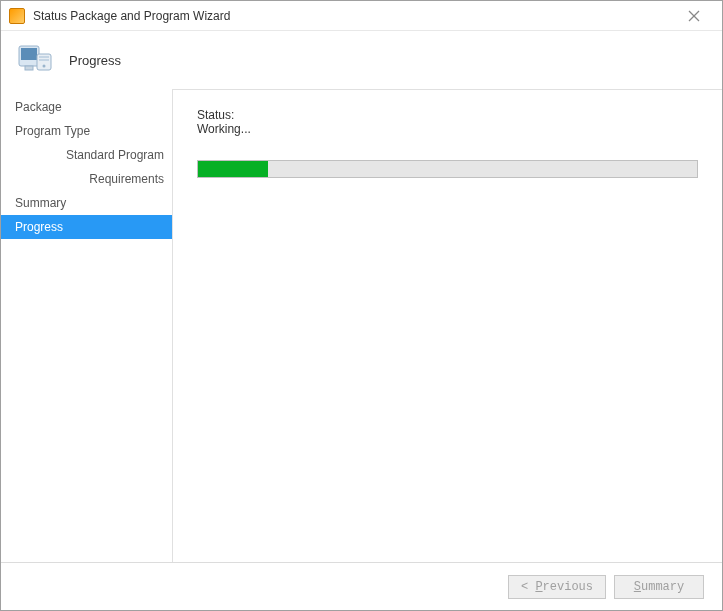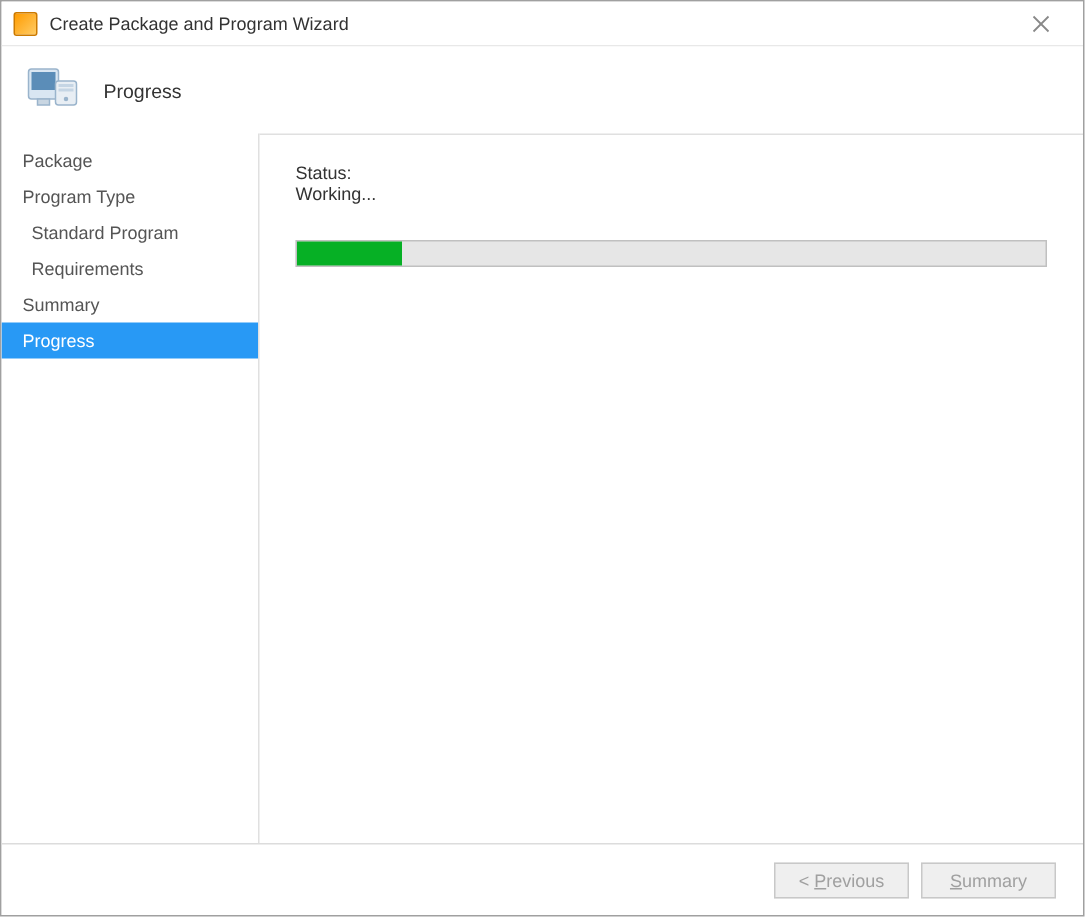--- a/index.html
+++ b/index.html
@@ -144,7 +144,7 @@
 
 <div class="titlebar">
   <div class="app-icon"></div>
-  <div class="title">Create Package and Program Wizard</div>
+  <div class="title">Status Package and Program Wizard</div>
   <div class="close-btn">
     <svg width="12" height="12" viewBox="0 0 12 12">
       <line x1="1" y1="1" x2="11" y2="11" stroke="#888" stroke-width="1.2"></line>

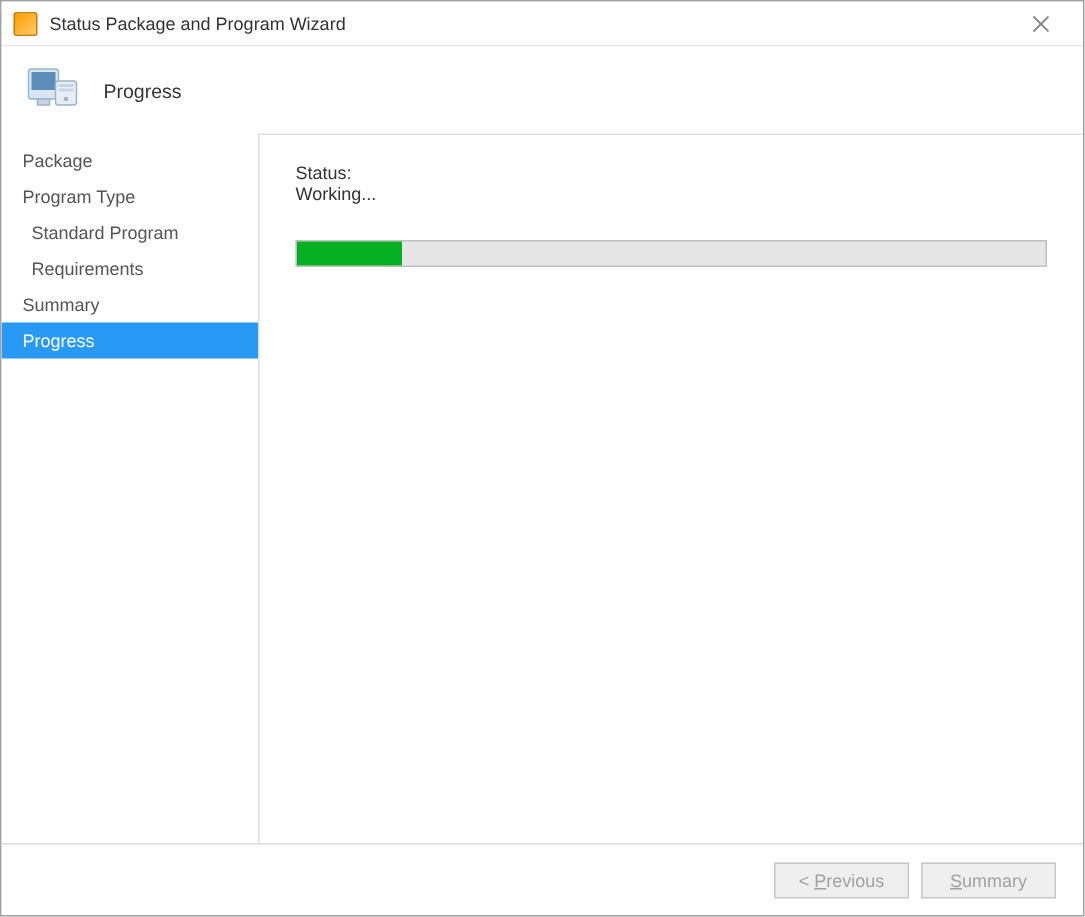--- a/index.html
+++ b/index.html
@@ -82,6 +82,7 @@
     }
     .sidebar .item.sub {
       padding-left: 20px;
+      text-align: right;
     }
     .sidebar .item.selected {
       background: #2899f5;

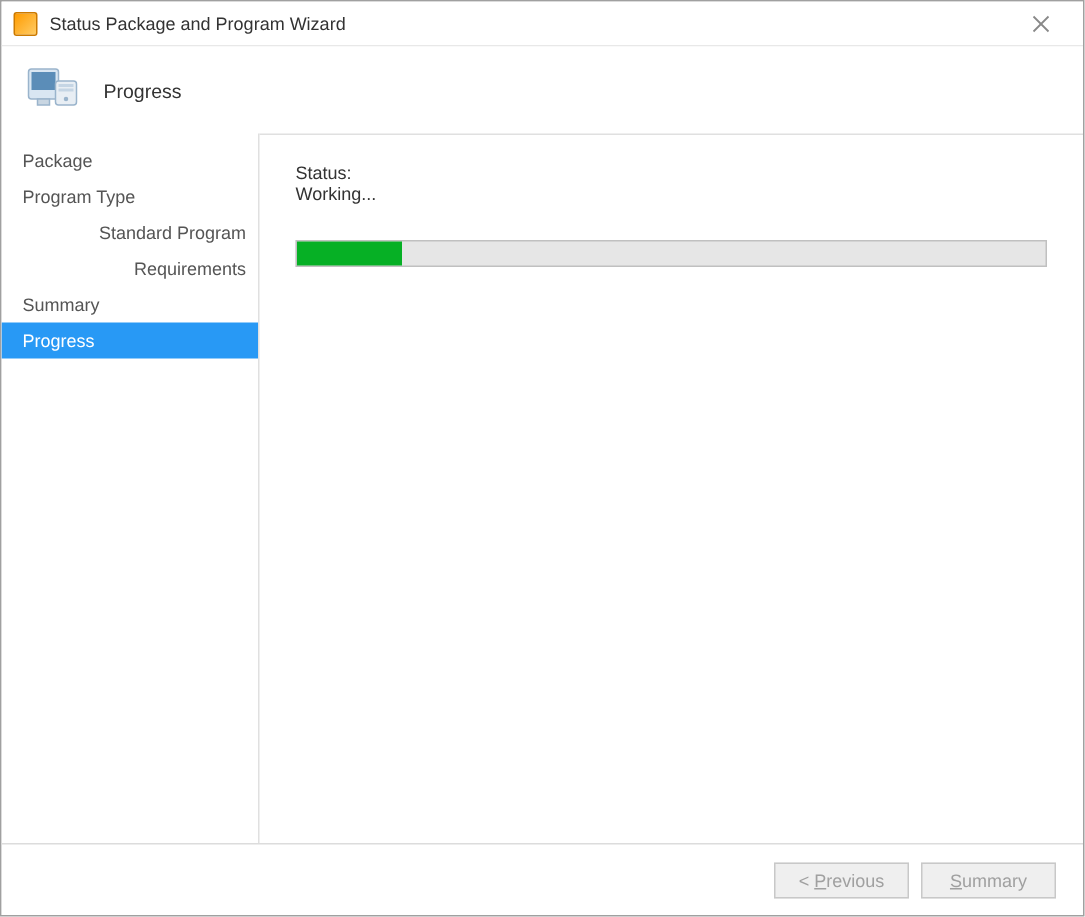--- a/index.html
+++ b/index.html
@@ -131,7 +131,7 @@
       min-width: 90px;
       height: 24px;
       font-size: 12px;
-      font-family: Liberation Sans, sans-serif;
+      font-family: Liberation Mono, monospace;
       border: 1px solid #c8c8c8;
       background: #efefef;
       color: #a0a0a0;

